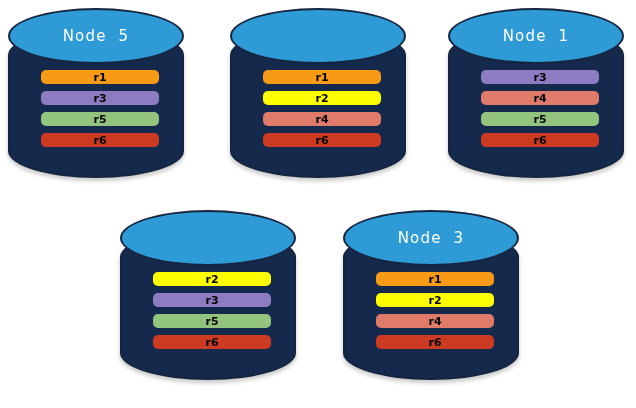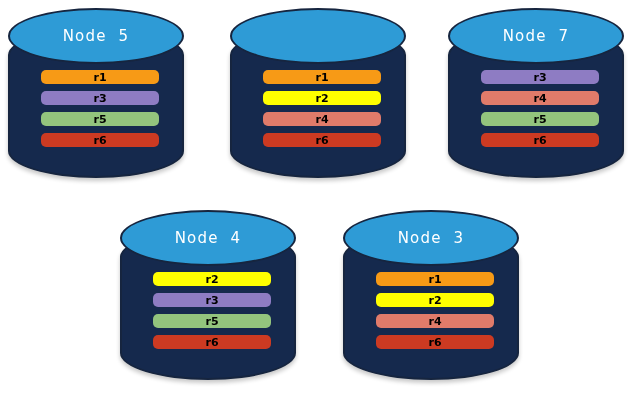--- a/index.html
+++ b/index.html
@@ -114,7 +114,7 @@
     <div class="node" style="left: 448px; top: 6px;">
       <div class="body" style="background: rgb(21, 41, 77);"></div>
       <div class="top" style="background: rgb(46, 155, 214);"></div>
-      <div class="top-label">Node  7</div>
+      <div class="top-label">Node  1</div>
       <div class="bars">
         <div class="bar" style="background: rgb(142, 124, 195);">r3</div>
         <div class="bar" style="background: rgb(224, 123, 106);">r4</div>

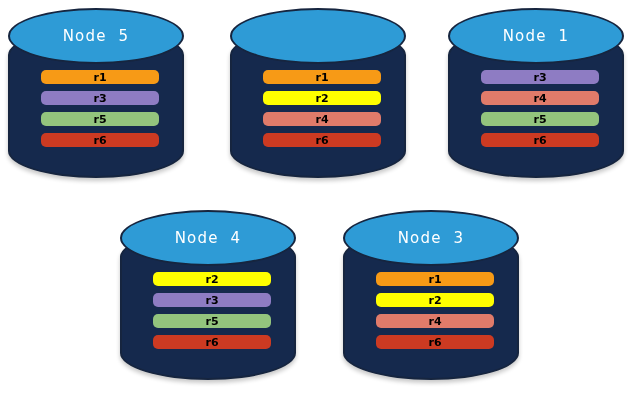--- a/index.html
+++ b/index.html
@@ -125,7 +125,6 @@
     <div class="node" style="left: 120px; top: 208px;">
       <div class="body" style="background: rgb(21, 41, 77);"></div>
       <div class="top" style="background: rgb(46, 155, 214);"></div>
-      <div class="top-label">Node  4</div>
       <div class="bars">
         <div class="bar" style="background: rgb(255, 255, 0);">r2</div>
         <div class="bar" style="background: rgb(142, 124, 195);">r3</div>

